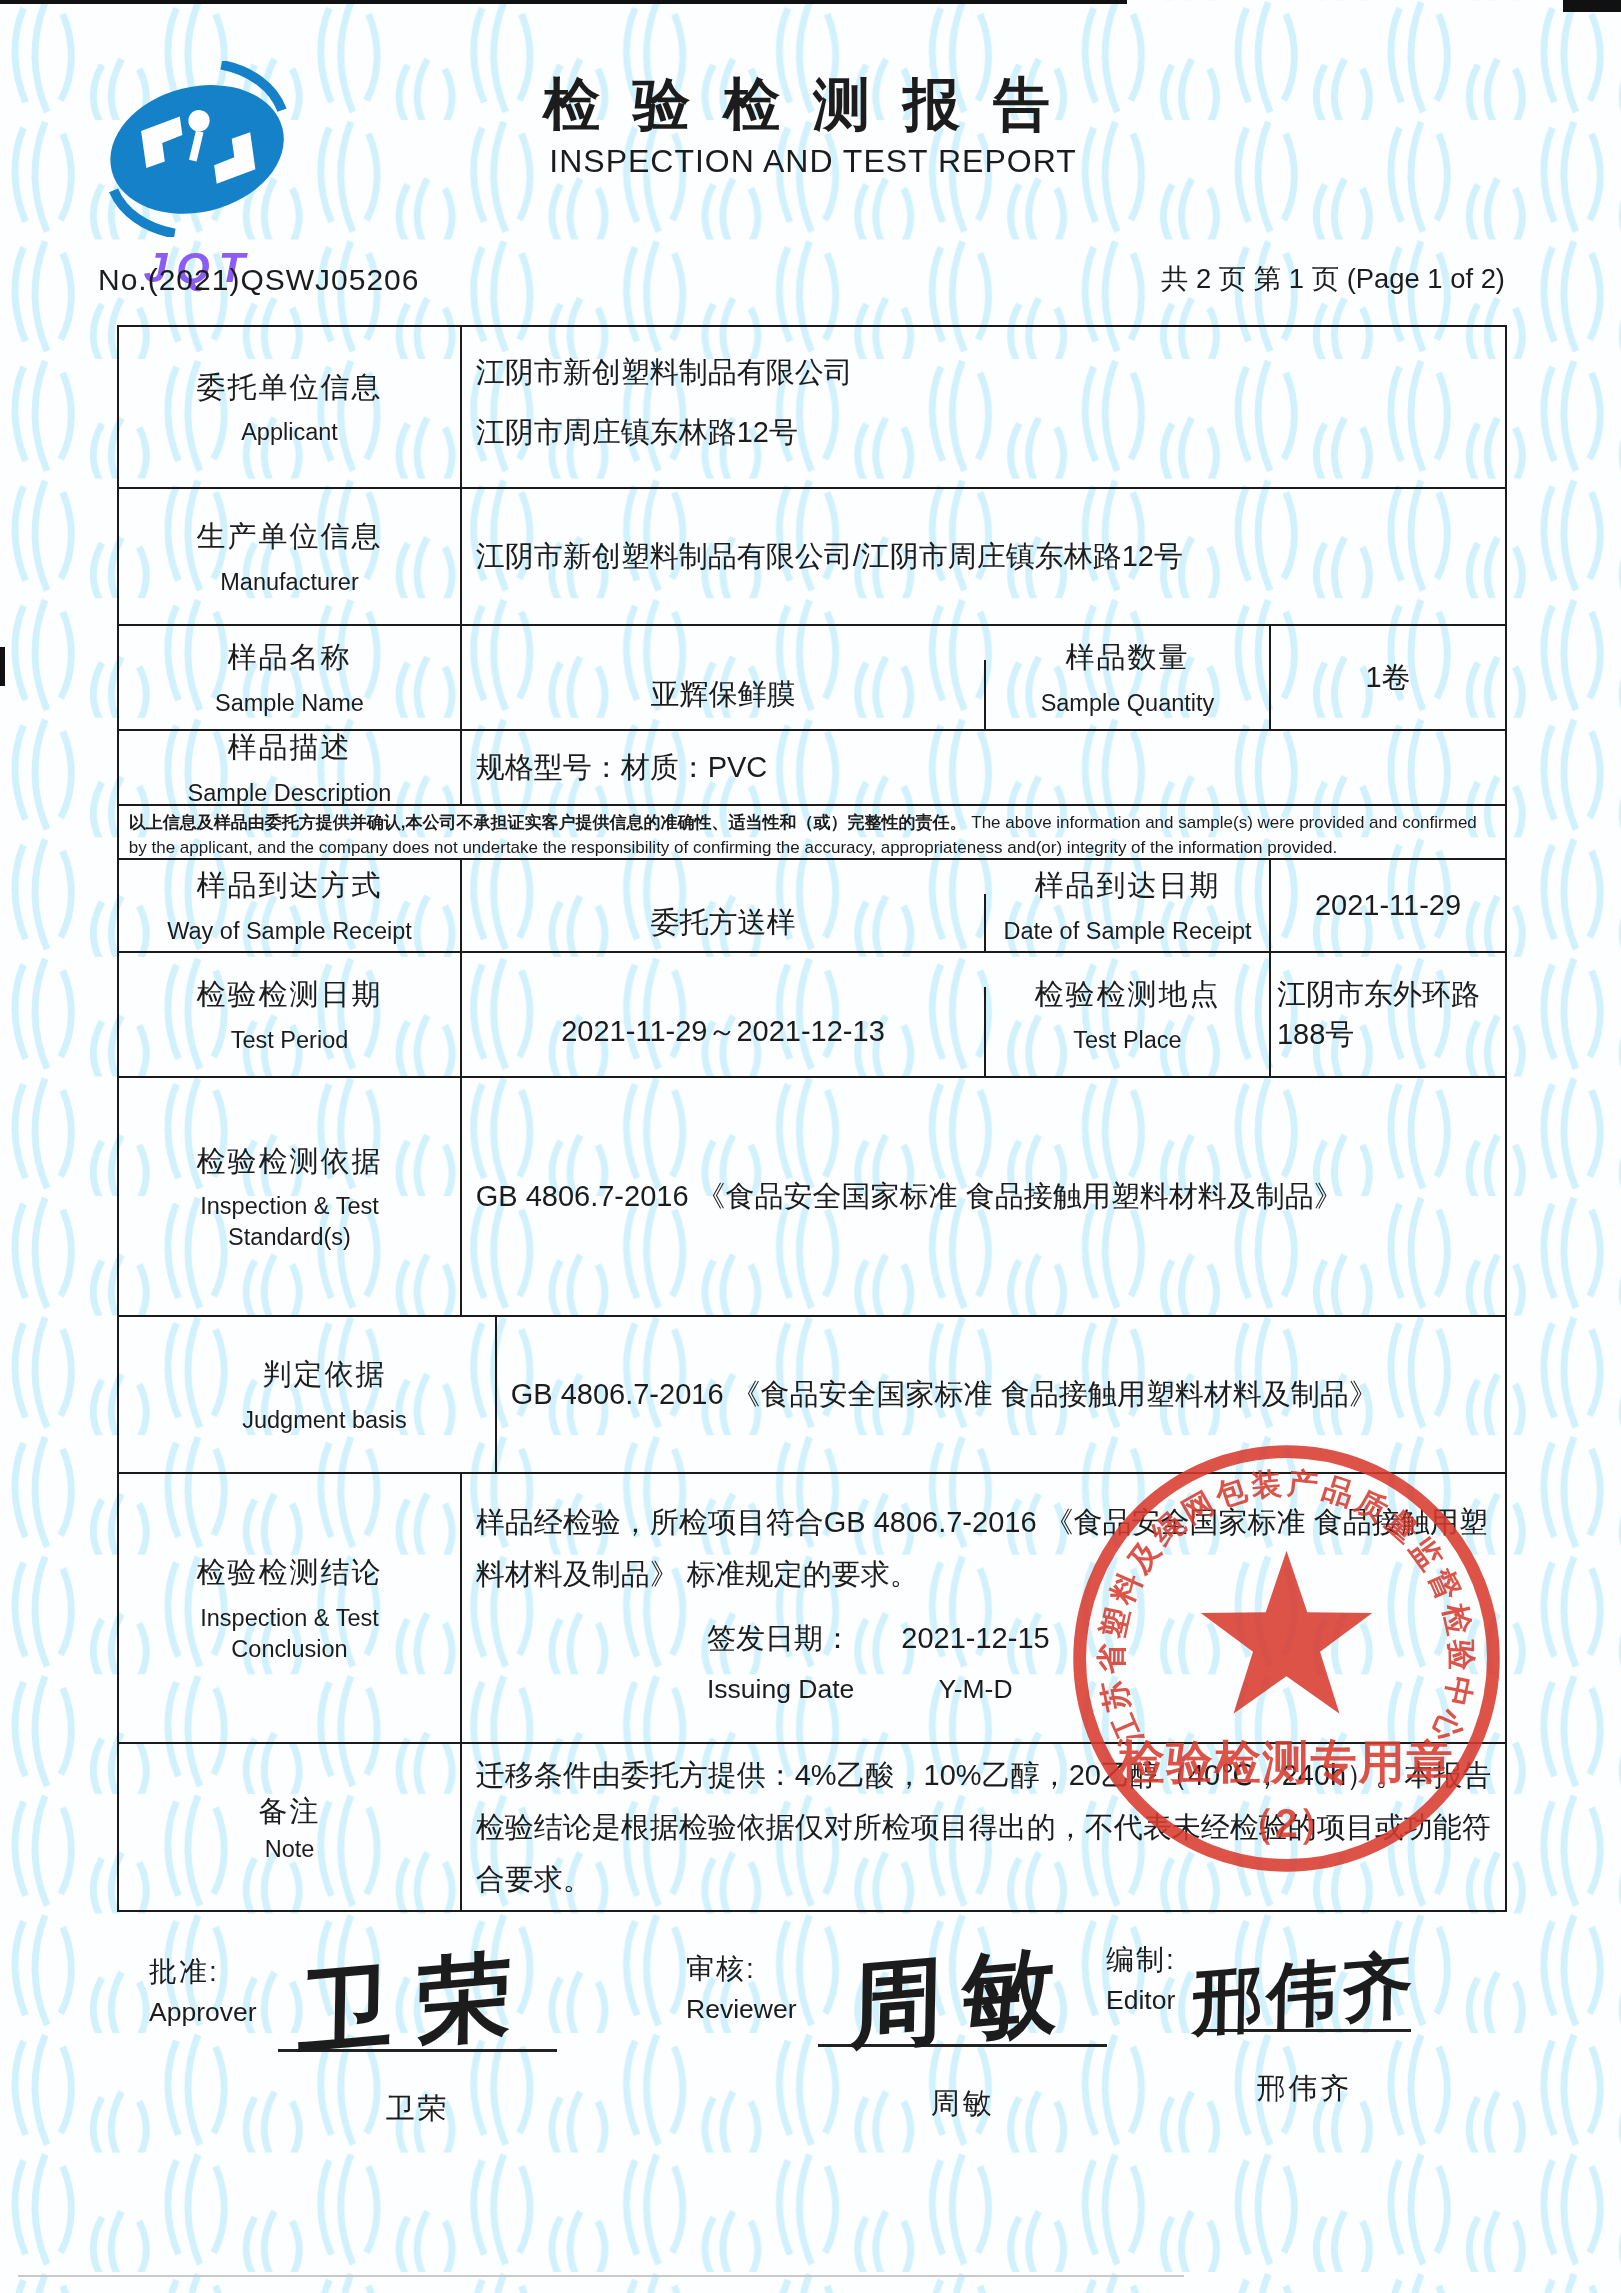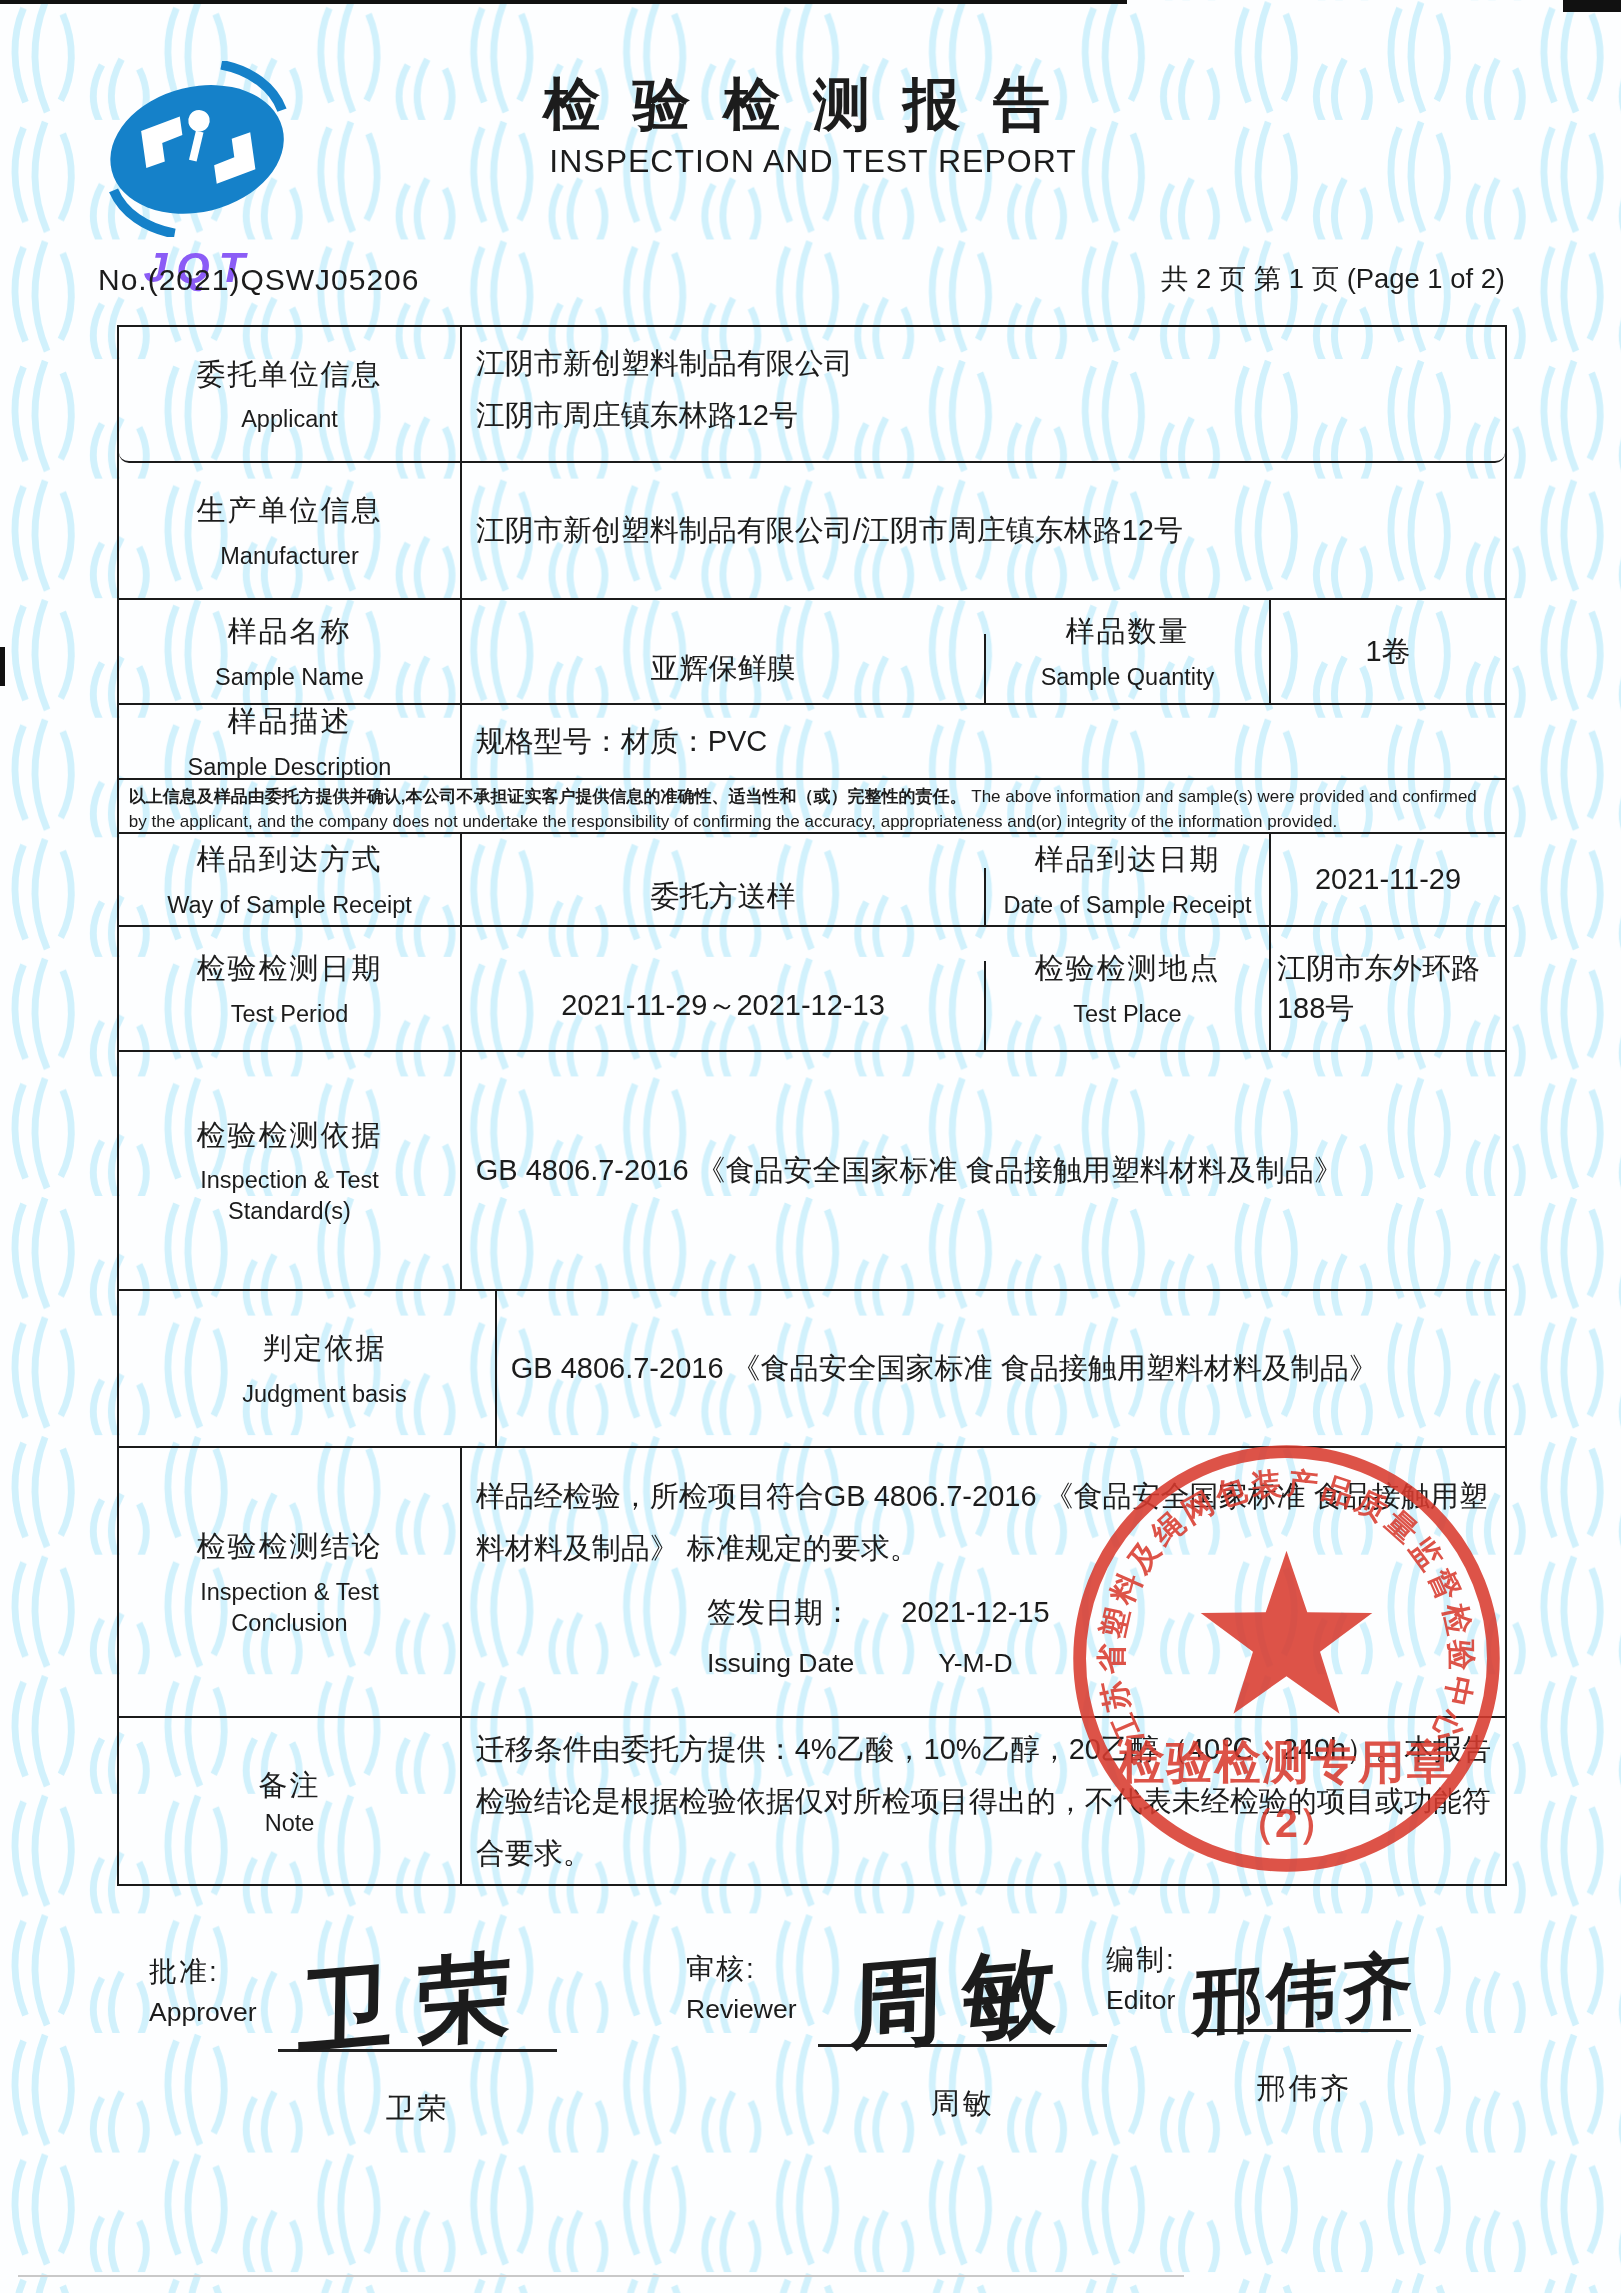--- a/index.html
+++ b/index.html
@@ -43,7 +43,7 @@
   .lbl .en{font-size:23.5px;}
   .val{display:flex;align-items:center;font-size:29px;padding:0 11.8px 0 13.7px;}
   .val.center{justify-content:center;padding:0 5.9px;}
-  .h1r{height:136px;border-radius:10px;} .h2r{height:137px;} .h3r{height:105px;} .h4r{height:75px;}
+  .h1r{height:162px;} .h2r{height:137px;} .h3r{height:105px;} .h4r{height:75px;}
   .h5r{height:54px;}  .h6r{height:93px;}  .h7r{height:125px;} .h8r{height:239px;}
   .h9r{height:157px;padding-left:35px;} .h10r{height:270px;} .h11r{height:166px;}
   .applicant-val{flex-direction:column;align-items:flex-start;justify-content:space-evenly;padding-top:5.9px;padding-bottom:14px;}

